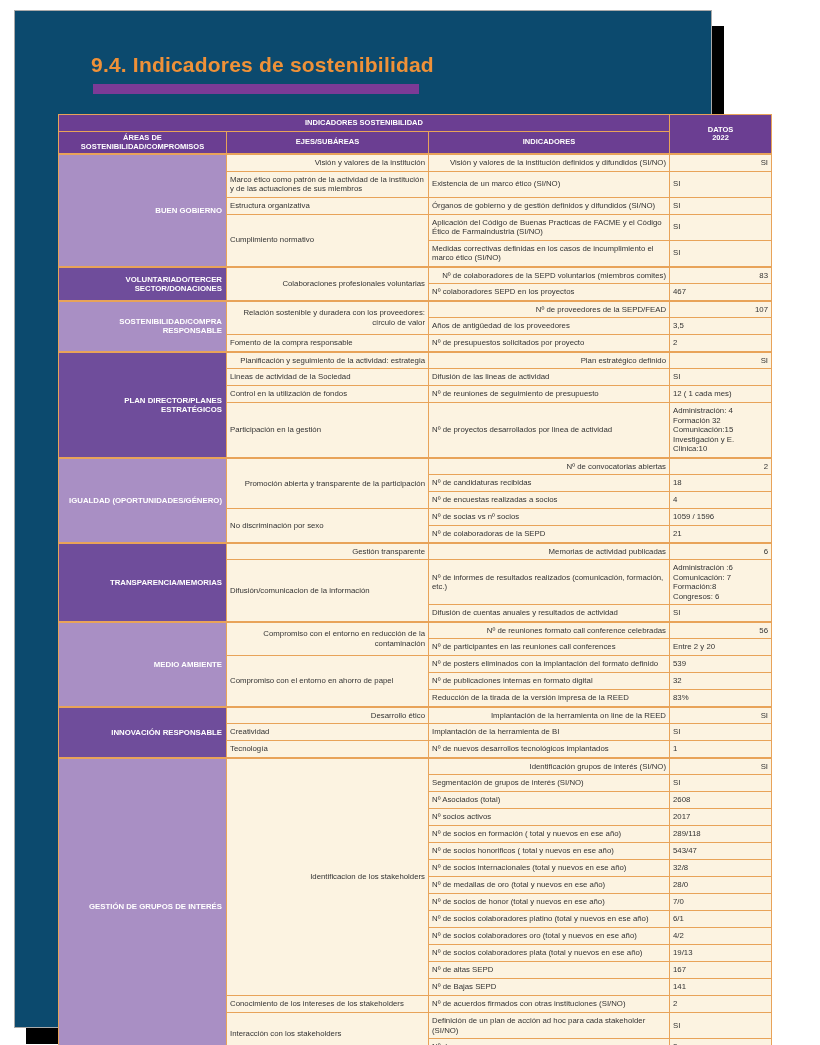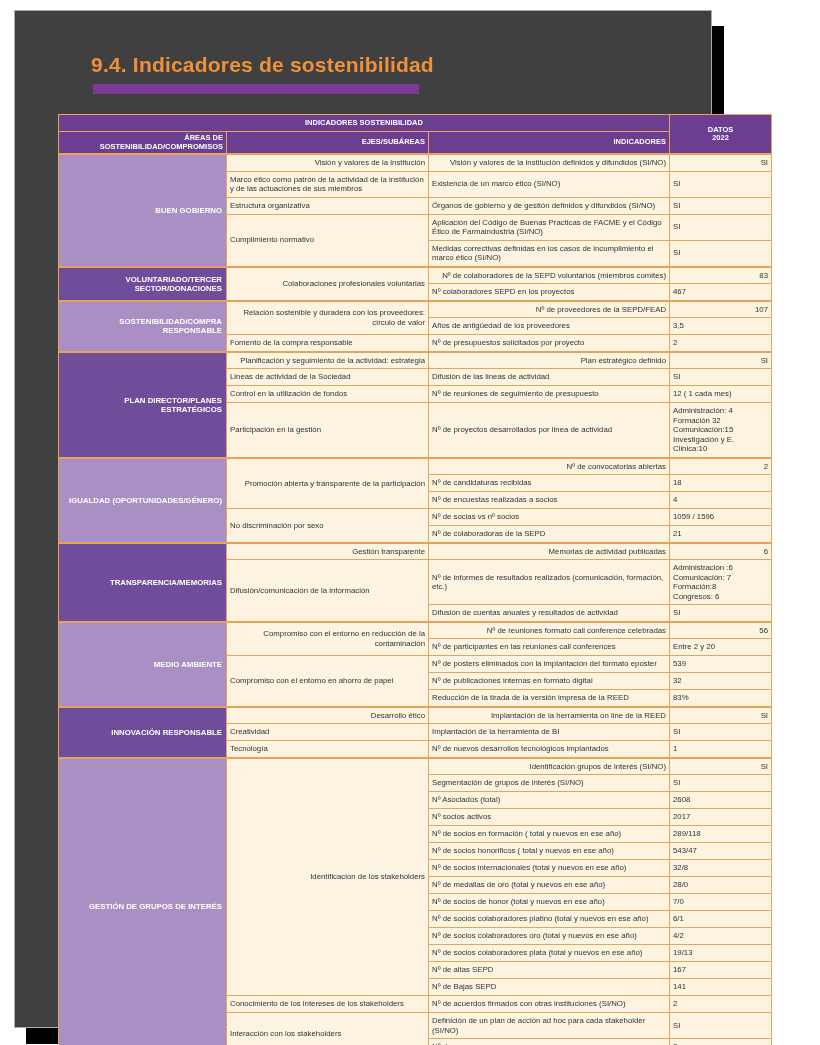--- a/index.html
+++ b/index.html
@@ -10,7 +10,7 @@
   }
   .sheet{
     position:absolute;left:14px;top:10px;width:698px;height:1018px;
-    background:#404040;border:1px solid #aaaaaa;box-sizing:border-box;
+    background:#0c4a6e;border:1px solid #aaaaaa;box-sizing:border-box;
     box-shadow:12px 16px 0 #000000;
   }
   .page-title{

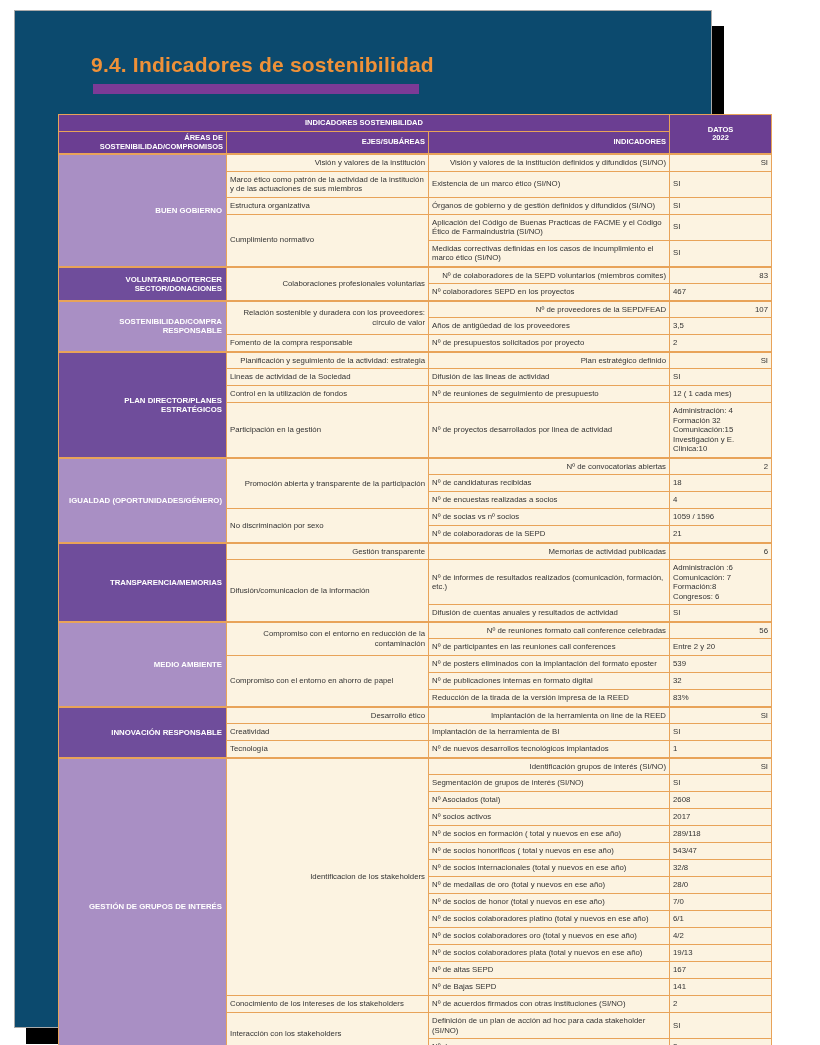--- a/index.html
+++ b/index.html
@@ -46,7 +46,7 @@
   td.val{white-space:pre-line;margin-left:18px;}
   tr{height:17px;}
   tr.sec-start td{border-top:2px solid #e8a359;text-align:right;}
-  .ind-table thead tr:last-child th{border-bottom:2px solid #e8a359;text-align:right;}
+  .ind-table thead tr:last-child th{border-bottom:2px solid #e8a359;}
 </style>
 </head>
 <body>

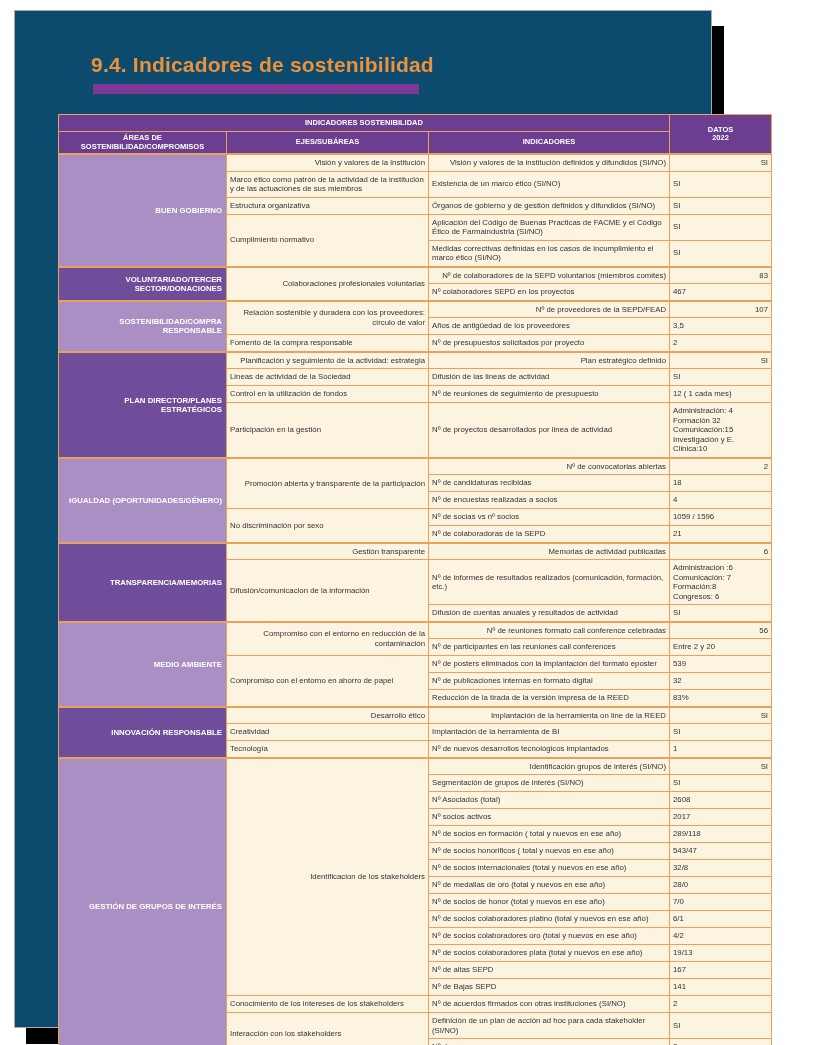--- a/index.html
+++ b/index.html
@@ -202,7 +202,7 @@
         </tr>
         <tr>
           <td class="eje" rowspan="3">Compromiso con el entorno en  ahorro de papel</td>
-          <td class="ind">Nº de posters eliminados con la implantación del formato eposter</td>
+          <td class="ind">Nº de posters eliminados con la implantación del formato definido</td>
           <td class="val">539</td>
         </tr>
         <tr>

